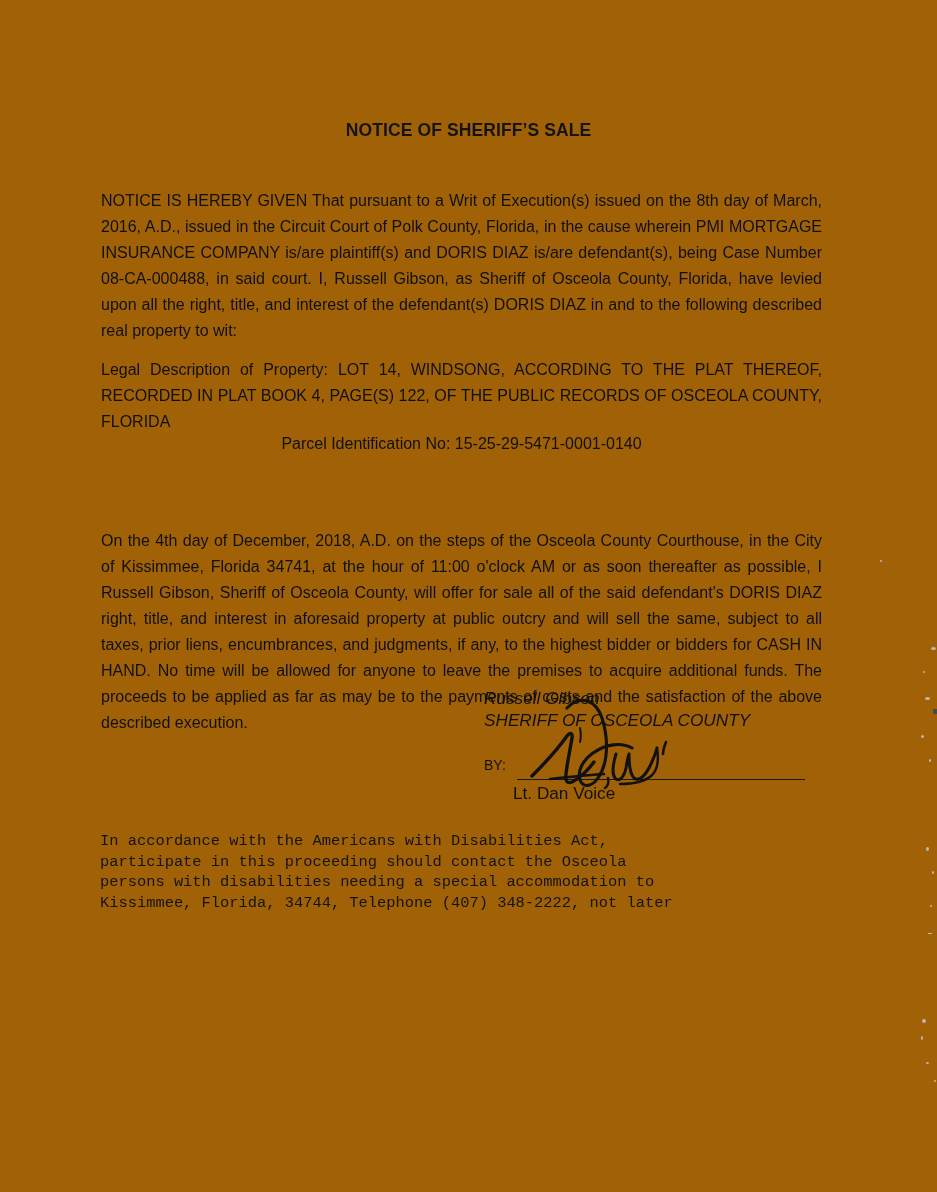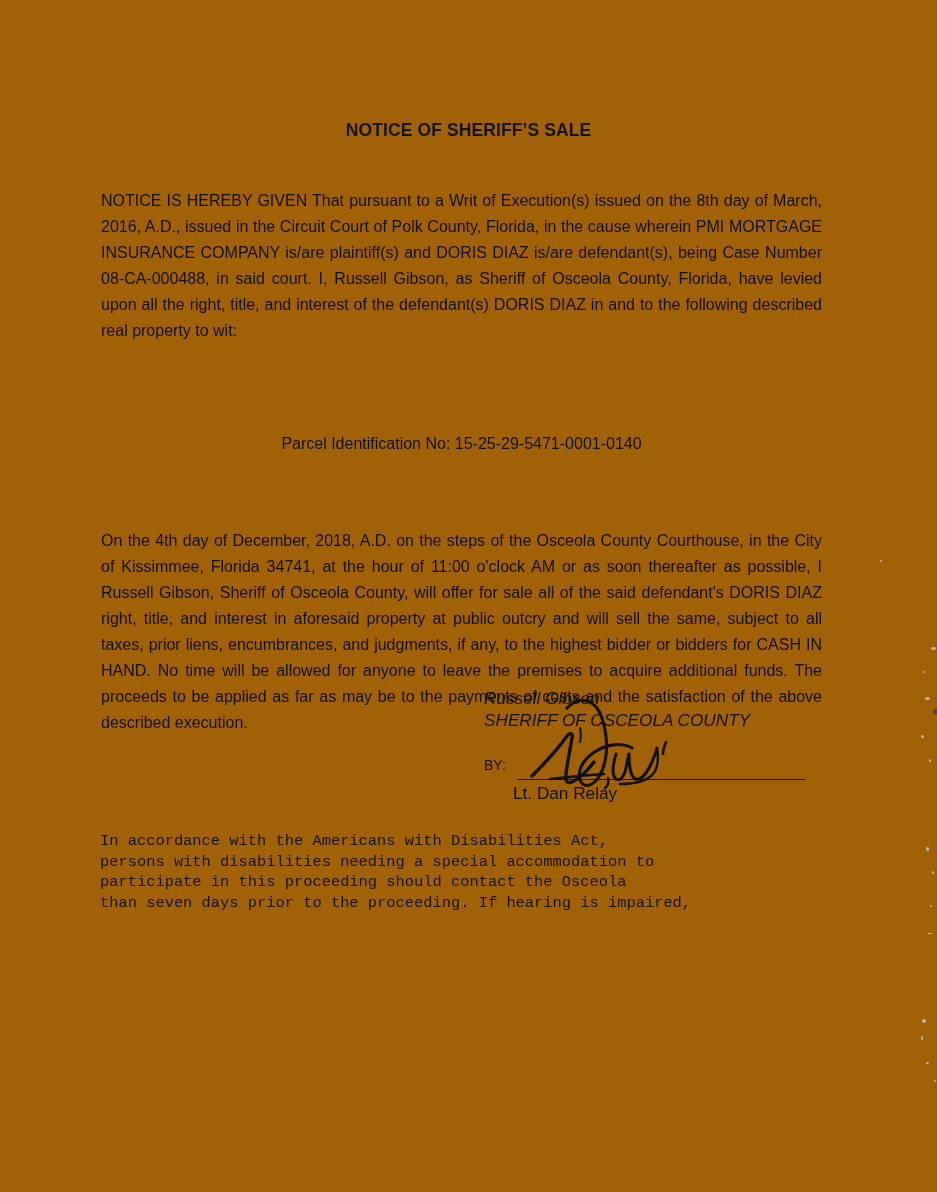--- a/index.html
+++ b/index.html
@@ -114,6 +114,7 @@
 
   <p class="body-block para-opening">NOTICE IS HEREBY GIVEN That pursuant to a Writ of Execution(s) issued on the 8th day of March, 2016, A.D., issued in the Circuit Court of Polk County, Florida, in the cause wherein PMI MORTGAGE INSURANCE COMPANY is/are plaintiff(s) and DORIS DIAZ is/are defendant(s), being Case Number 08-CA-000488, in said court. I, Russell Gibson, as Sheriff of Osceola County, Florida, have levied upon all the right, title, and interest of the defendant(s) DORIS DIAZ in and to the following described real property to wit:</p>
 
+  <p class="body-block legal-desc">Legal Description of Property: LOT 14, WINDSONG, ACCORDING TO THE PLAT THEREOF, RECORDED IN PLAT BOOK 4, PAGE(S) 122, OF THE PUBLIC RECORDS OF OSCEOLA COUNTY, FLORIDA</p>
 
   <p class="body-block parcel-line">Parcel Identification No: 15-25-29-5471-0001-0140</p>
 

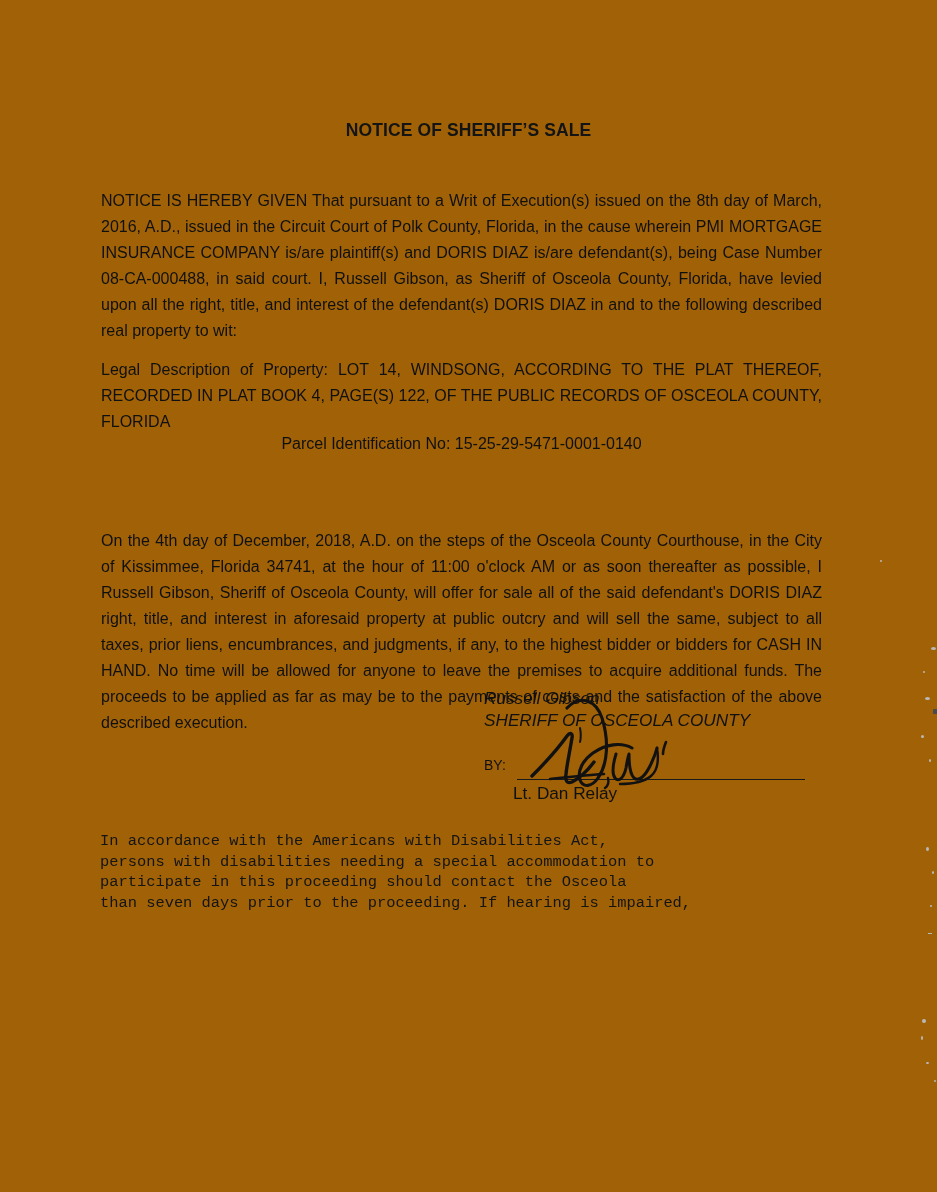--- a/index.html
+++ b/index.html
@@ -143,7 +143,7 @@
     </g>
   </svg>
 
-  <div class="sig-name">Lt. Dan Relay</div>
+  <div class="sig-name">Lt. Dan Voice</div>
 
   <div class="ada-footer">
     <span class="ln">In accordance with the Americans with Disabilities Act,</span>

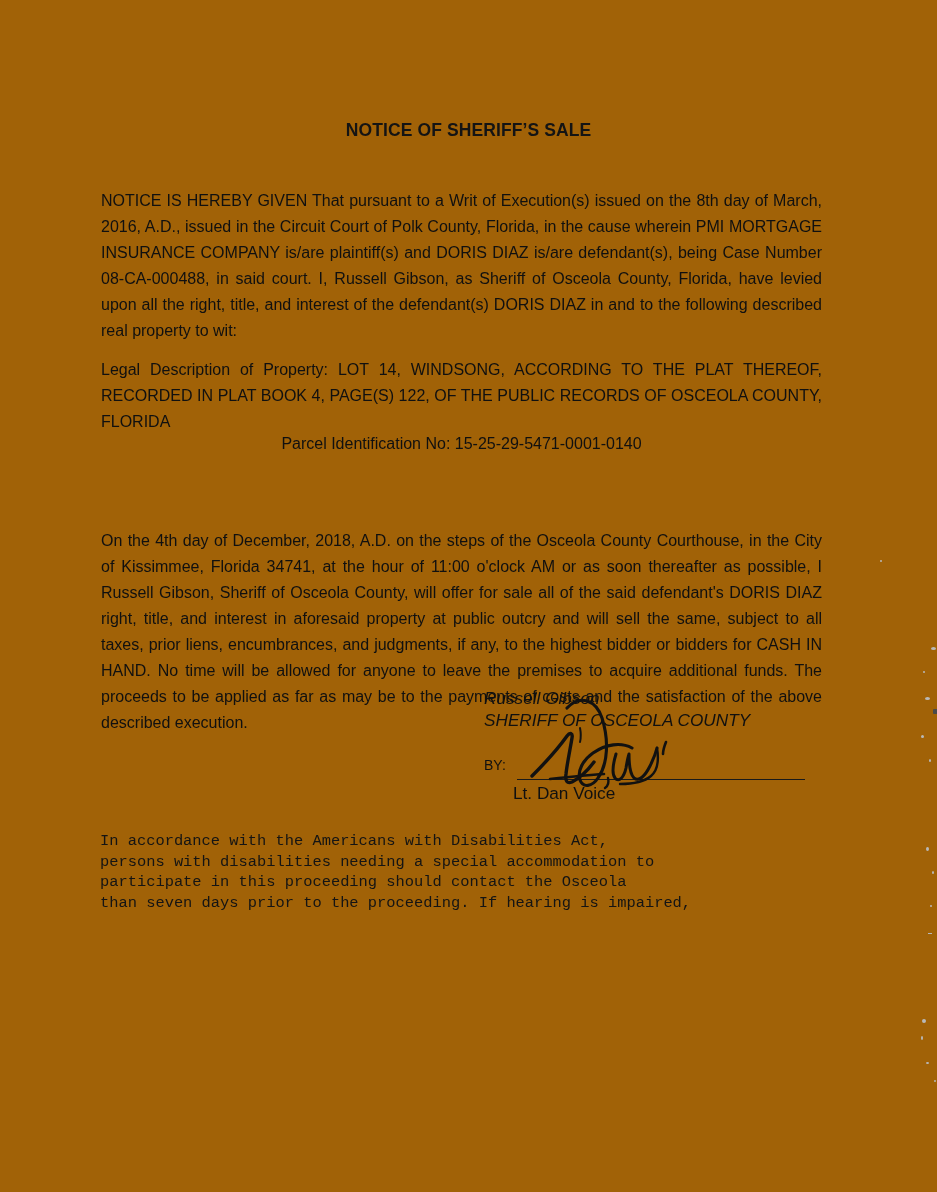--- a/index.html
+++ b/index.html
@@ -147,8 +147,8 @@
 
   <div class="ada-footer">
     <span class="ln">In accordance with the Americans with Disabilities Act,</span>
+    <span class="ln">participate in this proceeding should contact the Osceola</span>
     <span class="ln">persons with disabilities needing a special accommodation to</span>
-    <span class="ln">participate in this proceeding should contact the Osceola</span>
     <span class="ln">than seven days prior to the proceeding.  If hearing is impaired,</span>
   </div>
 

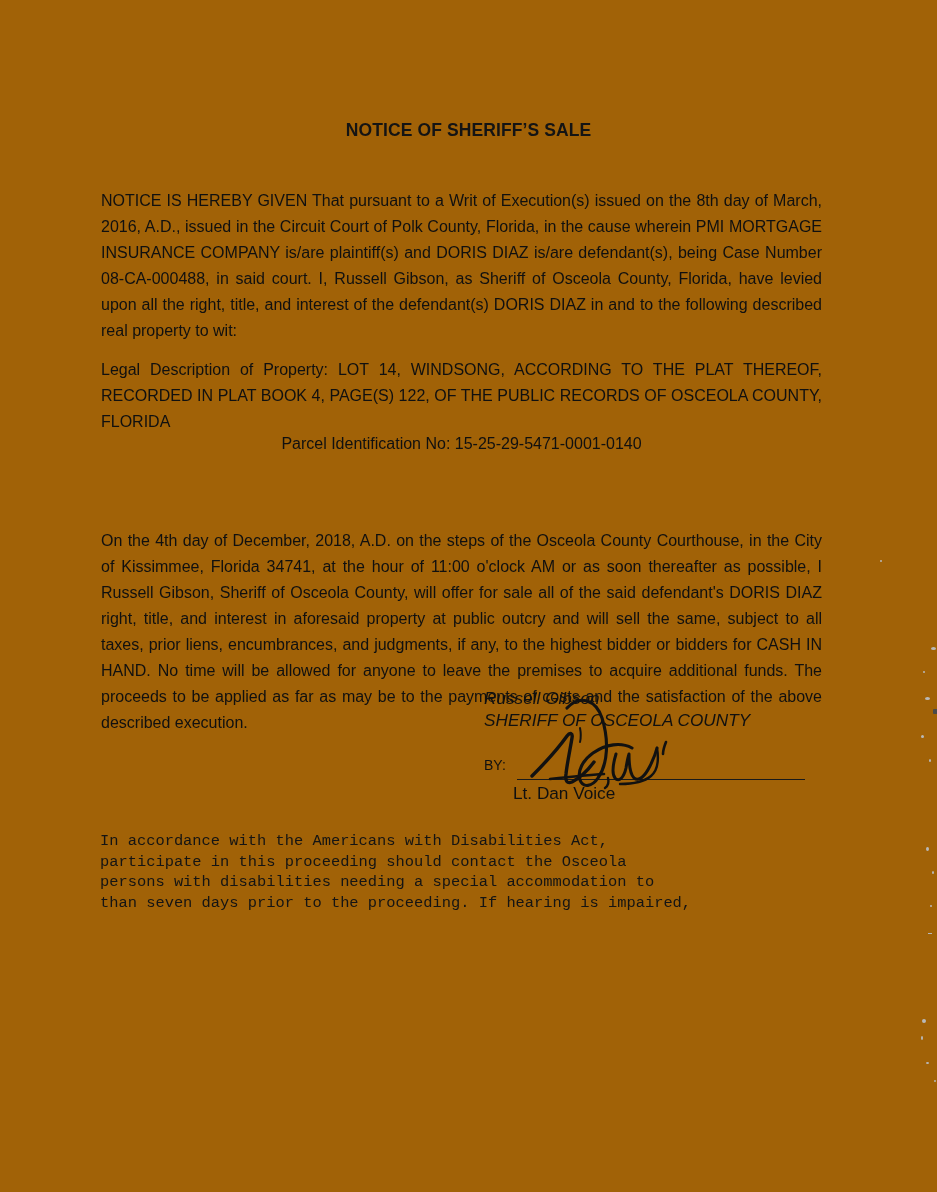--- a/index.html
+++ b/index.html
@@ -149,6 +149,7 @@
     <span class="ln">In accordance with the Americans with Disabilities Act,</span>
     <span class="ln">participate in this proceeding should contact the Osceola</span>
     <span class="ln">persons with disabilities needing a special accommodation to</span>
+    <span class="ln">Kissimmee, Florida, 34744, Telephone (407) 348-2222, not later</span>
     <span class="ln">than seven days prior to the proceeding.  If hearing is impaired,</span>
   </div>
 

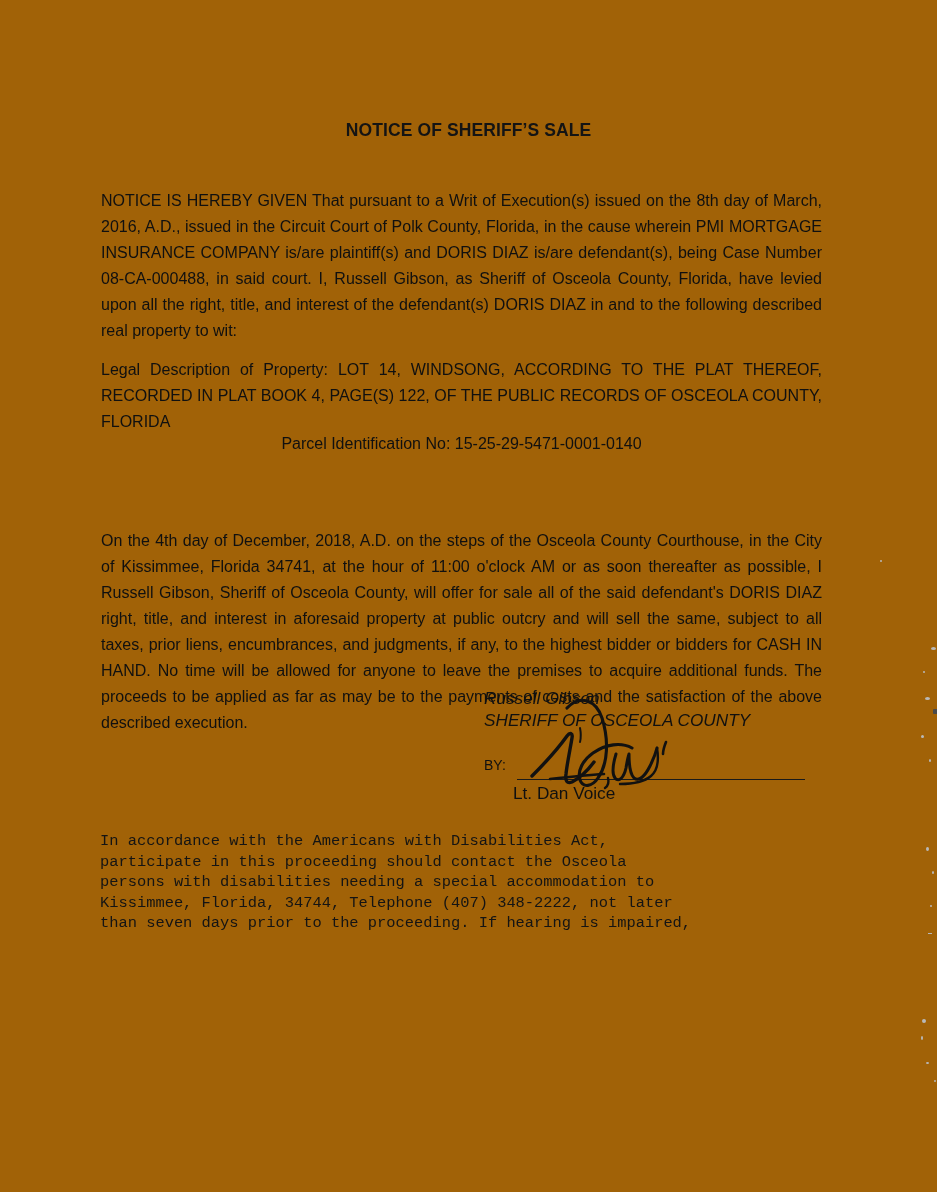--- a/index.html
+++ b/index.html
@@ -150,7 +150,6 @@
     <span class="ln">participate in this proceeding should contact the Osceola</span>
     <span class="ln">persons with disabilities needing a special accommodation to</span>
     <span class="ln">Kissimmee, Florida, 34744, Telephone (407) 348-2222, not later</span>
-    <span class="ln">than seven days prior to the proceeding.  If hearing is impaired,</span>
   </div>
 
   <div class="speck" style="left:931px;top:647px;width:5px;height:3px;"></div>

